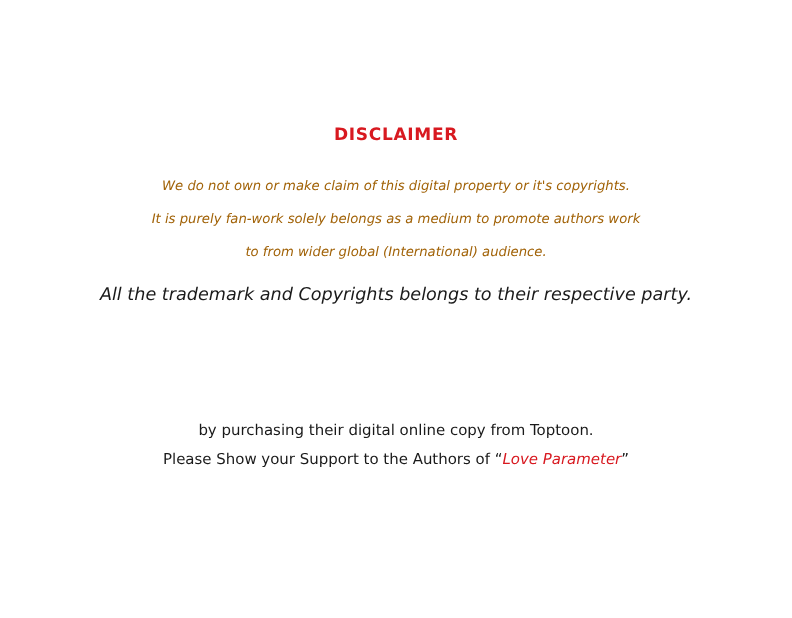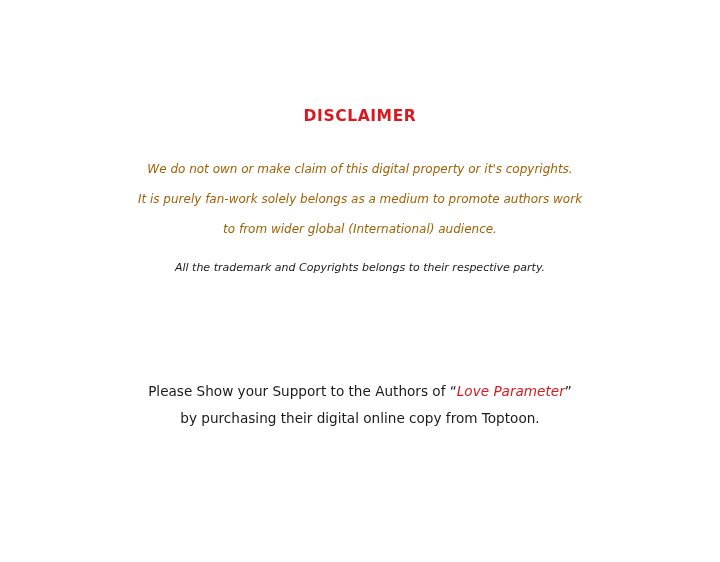--- a/index.html
+++ b/index.html
@@ -21,7 +21,7 @@
   }
   .disclaimer-title {
     position: absolute;
-    top: 107px;
+    top: 113px;
     left: 0;
     width: 720px;
     text-align: center;

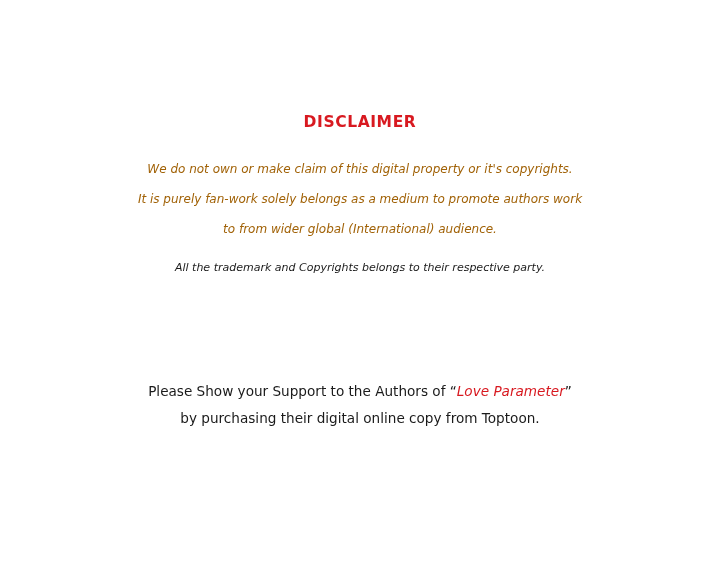--- a/index.html
+++ b/index.html
@@ -54,7 +54,7 @@
     text-align: center;
     font-family: "DejaVu Sans", sans-serif;
     font-style: italic;
-    font-size: 11px;
+    font-size: 16px;
     color: #1a1a1a;
     line-height: 30px;
   }

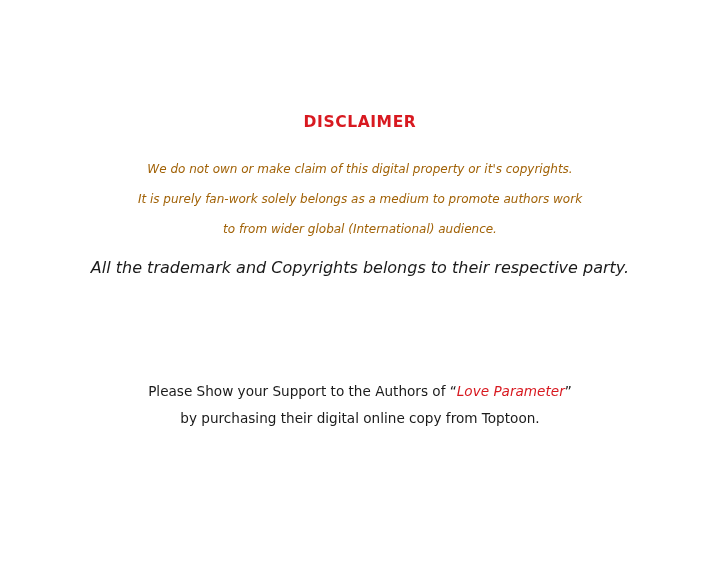--- a/index.html
+++ b/index.html
@@ -95,10 +95,10 @@
   <div class="trademark-line">All the trademark and Copyrights belongs to their respective party.</div>
 
   <div class="support-block">
+    <div class="support-line">by purchasing their digital online copy from Toptoon.</div>
     <div class="support-line">
       <span>Please Show your Support to the Authors of “</span><span class="title-red">Love Parameter</span><span class="quote">”</span>
     </div>
-    <div class="support-line">by purchasing their digital online copy from Toptoon.</div>
   </div>
 
 </div>

